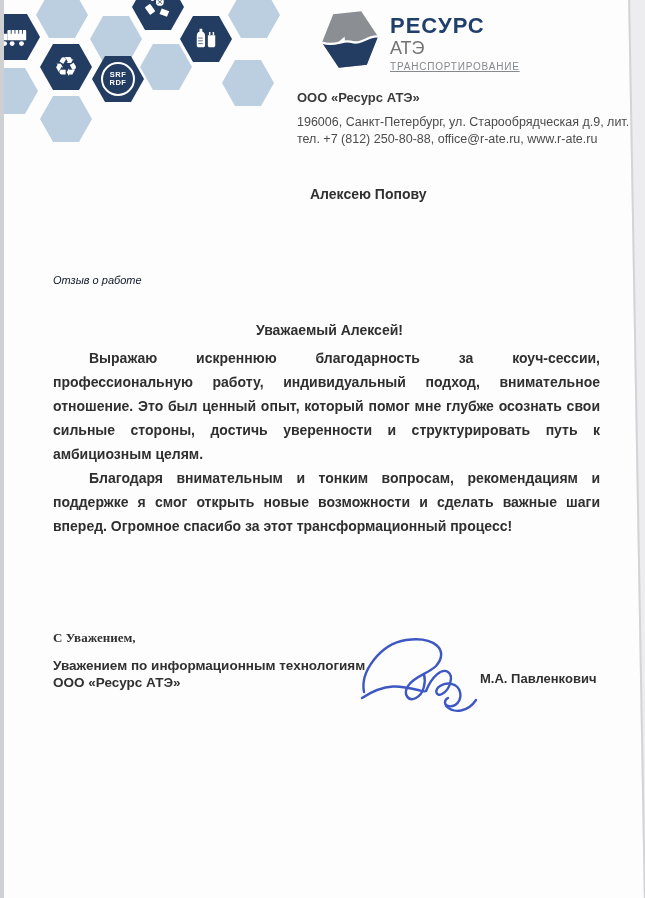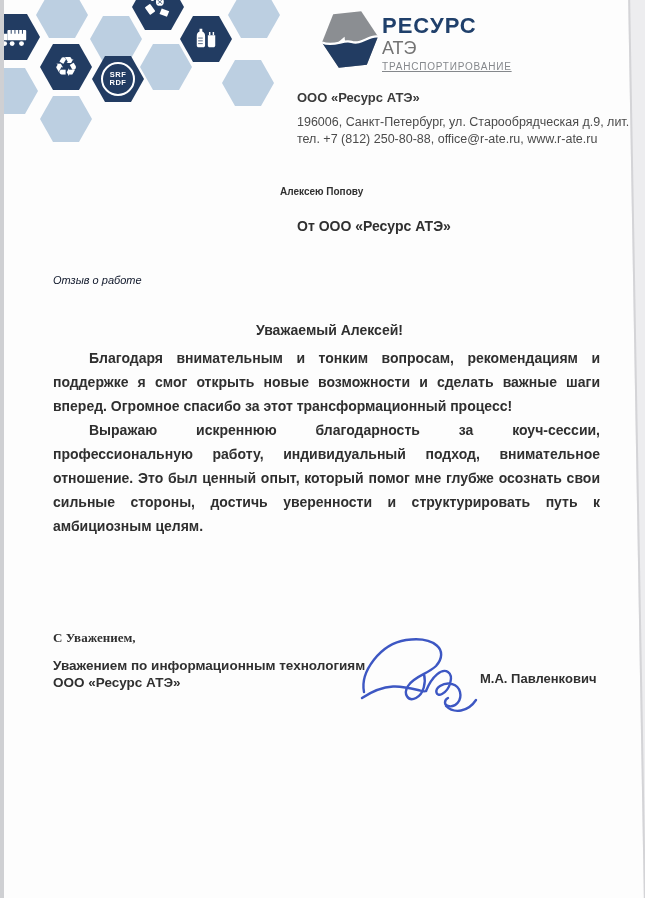--- a/index.html
+++ b/index.html
@@ -32,7 +32,7 @@
   
   .logo{position:absolute;left:318px;top:10px;display:flex;}
   .logo-mark{transform:rotate(-6deg);}
-  .logo-text{padding-top:4px;}
+  .logo-text{margin-left:8px;padding-top:4px;}
   .logo-name{font-weight:bold;font-size:22px;letter-spacing:1px;color:#20406b;line-height:24px;}
   .logo-sub{font-size:18px;color:#737373;line-height:21px;}
   .logo-tagline{font-size:10px;color:#85888c;letter-spacing:.8px;margin-top:2px;text-decoration:underline;}

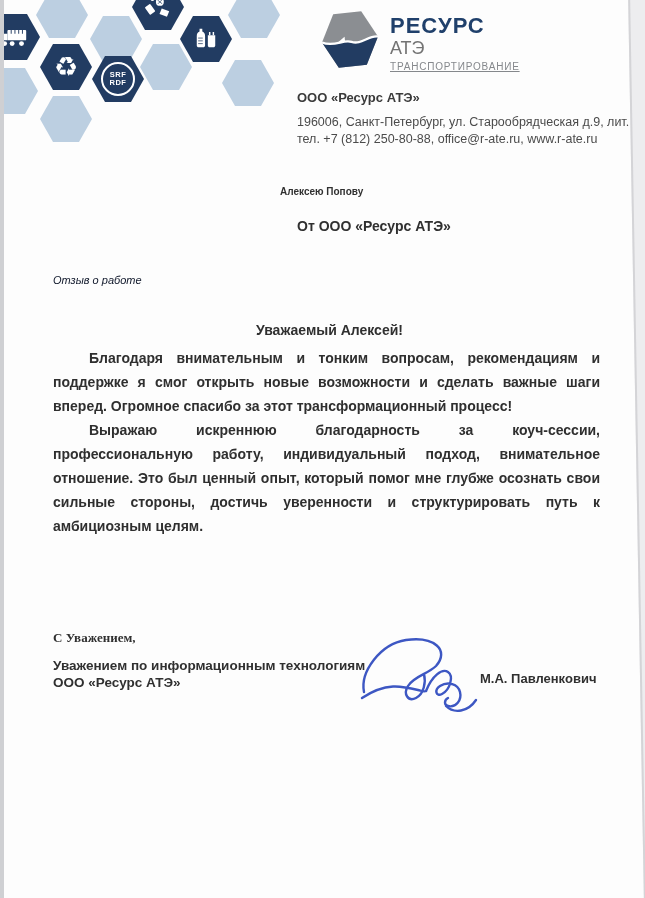--- a/index.html
+++ b/index.html
@@ -40,7 +40,7 @@
   .company-name{position:absolute;left:297px;top:90px;font-size:13px;font-weight:bold;color:#3a3a3a;}
   .company-address{position:absolute;left:297px;top:114px;width:348px;font-size:12.5px;line-height:17px;color:#4b4b4b;}
   
-  .recipient-to{position:absolute;left:280px;top:186px;font-size:10px;font-weight:bold;}
+  .recipient-to{position:absolute;left:310px;top:186px;font-size:14px;font-weight:bold;}
   .recipient-from{position:absolute;left:297px;top:218px;font-size:14px;font-weight:bold;}
   
   .subject{position:absolute;left:53px;top:274px;font-size:11px;font-style:italic;color:#0f172a;}

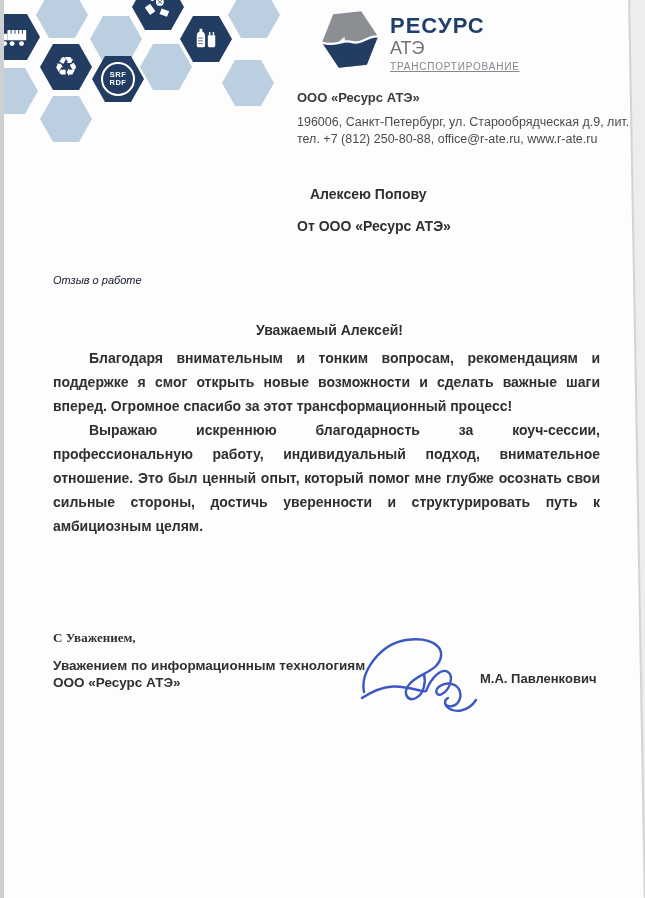--- a/index.html
+++ b/index.html
@@ -133,7 +133,6 @@
   <div class="company-address">196006, Санкт-Петербург, ул. Старообрядческая д.9, лит. Е тел. +7 (812) 250-80-88, office@r-ate.ru, www.r-ate.ru</div>
 
   <div class="recipient-to">Алексею Попову</div>
-  <div class="recipient-from">От ООО «Ресурс АТЭ»</div>
 
   <div class="subject">Отзыв о работе</div>
 

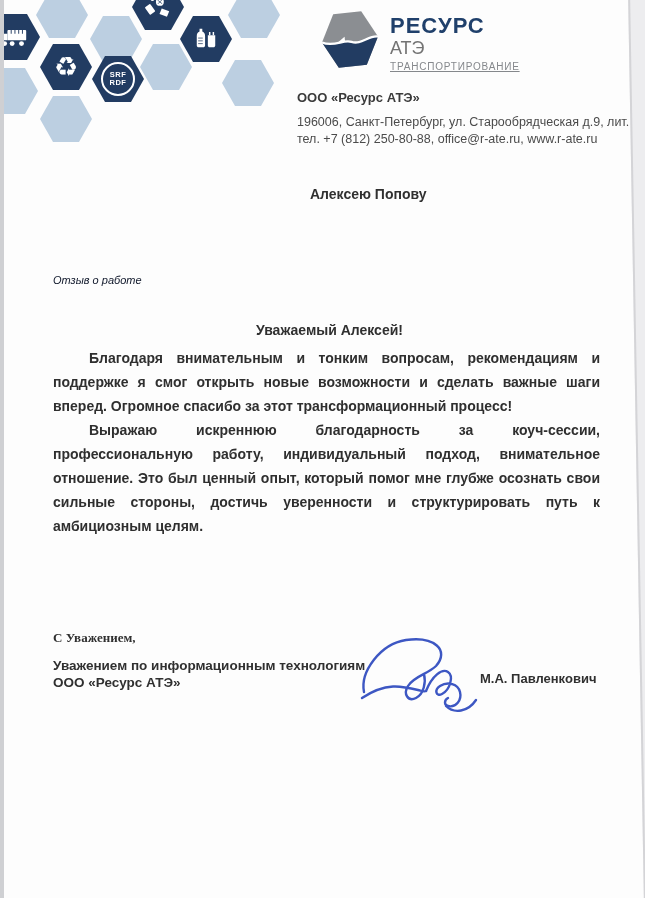--- a/index.html
+++ b/index.html
@@ -138,8 +138,8 @@
 
   <div class="greeting">Уважаемый Алексей!</div>
   <div class="body-text">
+    <p>Выражаю искреннюю благодарность за коуч-сессии, профессиональную работу, индивидуальный подход, внимательное отношение. Это был ценный опыт, который помог мне глубже осознать свои сильные стороны, достичь уверенности и структурировать путь к амбициозным целям.</p>
     <p>Благодаря внимательным и тонким вопросам, рекомендациям и поддержке я смог открыть новые возможности и сделать важные шаги вперед. Огромное спасибо за этот трансформационный процесс!</p>
-    <p>Выражаю искреннюю благодарность за коуч-сессии, профессиональную работу, индивидуальный подход, внимательное отношение. Это был ценный опыт, который помог мне глубже осознать свои сильные стороны, достичь уверенности и структурировать путь к амбициозным целям.</p>
   </div>
 
   <div class="closing">С Уважением,</div>

